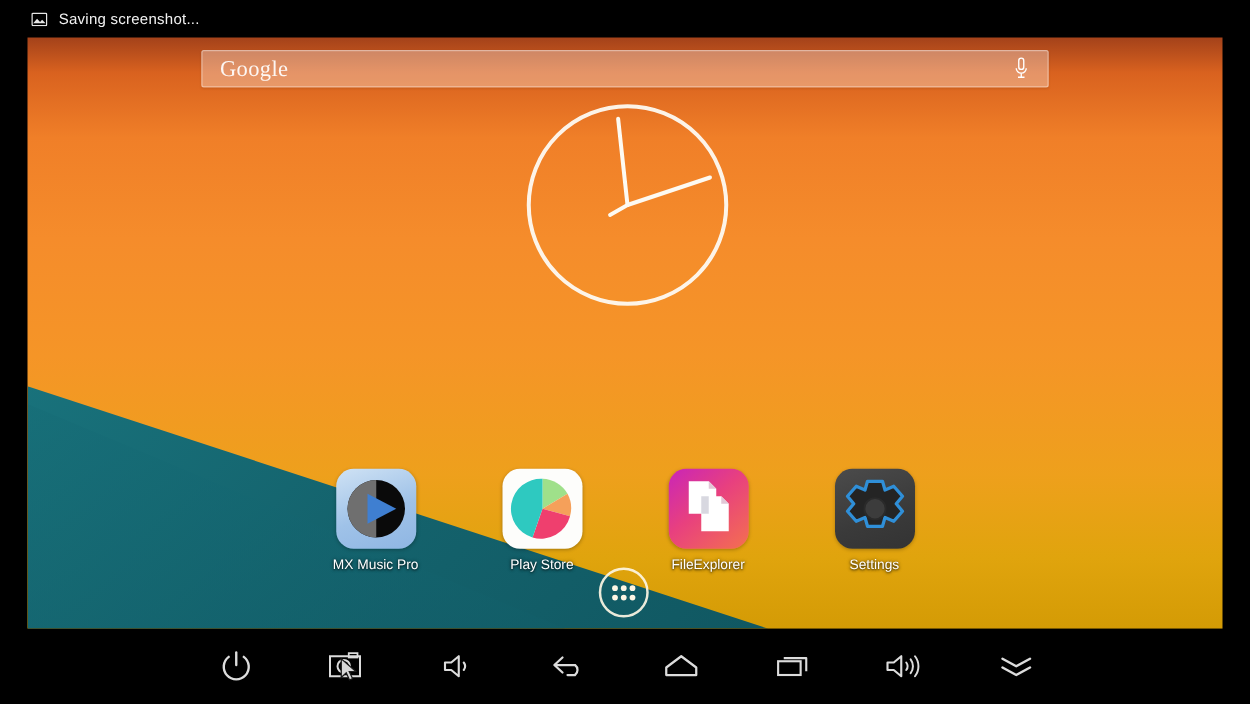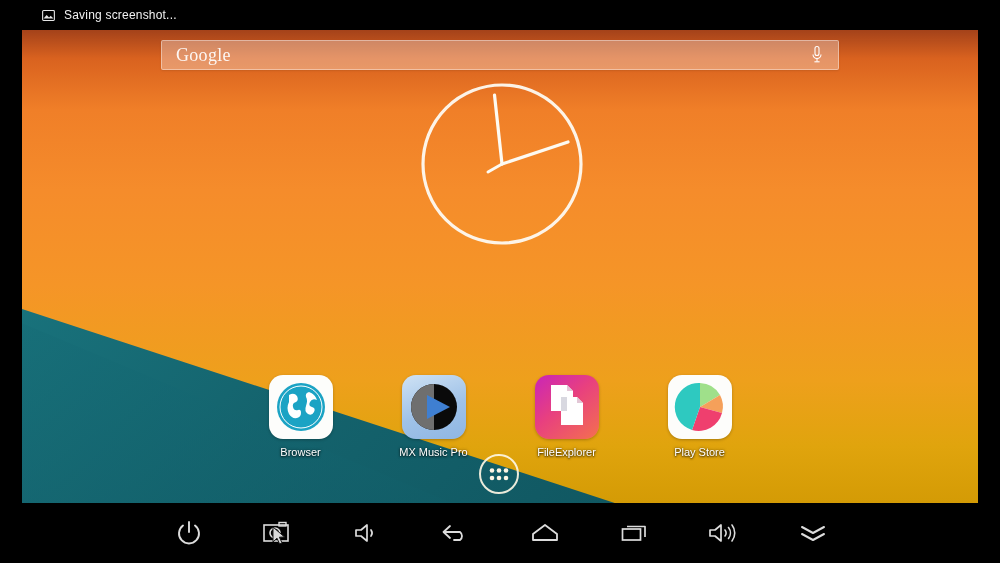--- a/index.html
+++ b/index.html
@@ -14,7 +14,7 @@
   
   .statusbar{
     position:absolute; left:0; top:0; width:1000px; height:30px;
-    background:#000; display:flex; align-items:center; padding-left:42px;
+    background:#000; display:flex; align-items:center; padding-left:25px;
   }
   .statusbar .sb-icon{ width:13px; height:11px; margin-right:9px; display:block; }
   .statusbar .sb-text{

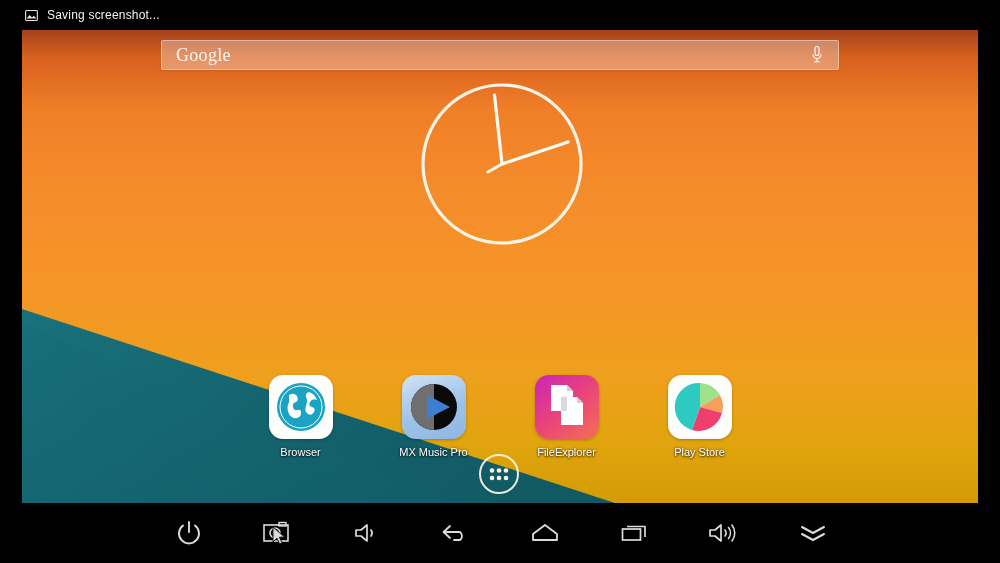--- a/index.html
+++ b/index.html
@@ -153,18 +153,6 @@
 
     <div class="approw">
 
-      <div class="app">
-        <div class="app-icon ic-browser">
-          <svg viewBox="0 0 64 64" width="64" height="64">
-            <circle cx="32" cy="32" r="24" fill="#1ba3c4"></circle>
-            <path d="M32 11 a21 21 0 0 1 0 42 a21 21 0 0 1 0 -42 Z" fill="none" stroke="#ffffff" stroke-width="1"></path>
-            <path d="M20 20 q5 -3 8 1 q2 4 -1 6 q-4 1 -3 5 q1 4 5 3 q3 -1 3 3 q0 4 -4 5 q-5 1 -8 -4 q-3 -6 0 -12 Z" fill="#ffffff"></path>
-            <path d="M40 17 q6 2 8 8 q-5 -2 -7 2 q-2 4 2 5 q4 1 2 5 q-2 4 -6 2 q-4 -3 -2 -8 q2 -6 0 -9 q-1 -4 3 -5 Z" fill="#ffffff"></path>
-            <ellipse cx="32" cy="32" rx="24" ry="24" fill="none" stroke="#1ba3c4" stroke-width="0"></ellipse>
-          </svg>
-        </div>
-        <div class="app-label">Browser</div>
-      </div>
 
       <div class="app">
         <div class="app-icon ic-mx">

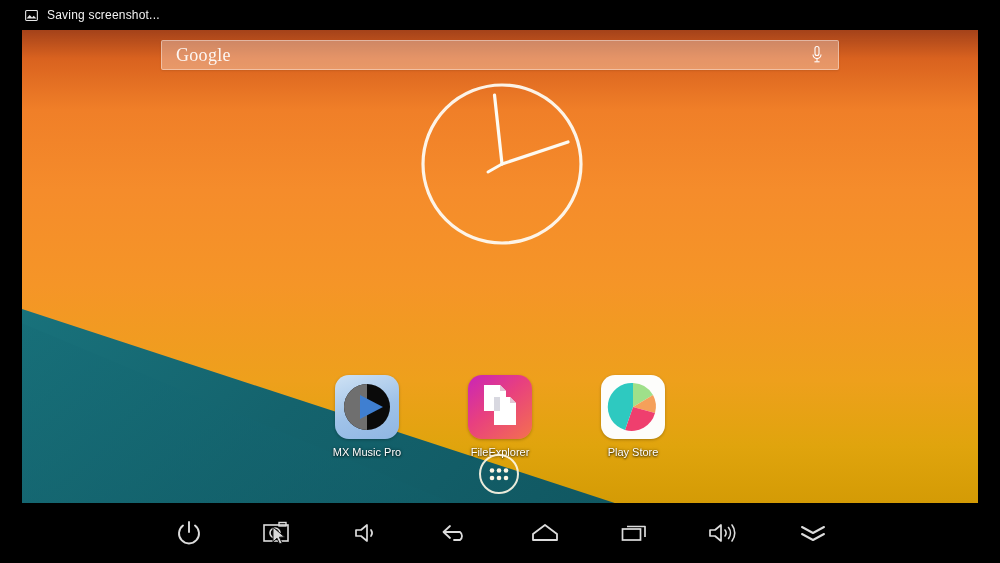--- a/index.html
+++ b/index.html
@@ -167,6 +167,18 @@
 
 
       <div class="app">
+        <div class="app-icon ic-play">
+          <svg viewBox="0 0 64 64" width="64" height="64">
+            <path d="M32 32 L32 8 A24 24 0 0 1 52 20 Z" fill="#9fe08a"></path>
+            <path d="M32 32 L52 20 A24 24 0 0 1 54 38 Z" fill="#f5a05a"></path>
+            <path d="M32 32 L54 38 A24 24 0 0 1 24 55 Z" fill="#ef3f6e"></path>
+            <path d="M32 32 L24 55 A24 24 0 0 1 32 8 Z" fill="#2ec9c0"></path>
+          </svg>
+        </div>
+        <div class="app-label">Play Store</div>
+      </div>
+
+      <div class="app">
         <div class="app-icon ic-file">
           <svg viewBox="0 0 64 64" width="64" height="64">
             <path d="M16 10 H32 L38 16 V36 H16 Z" fill="#ffffff"></path>
@@ -177,18 +189,6 @@
           </svg>
         </div>
         <div class="app-label">FileExplorer</div>
-      </div>
-
-      <div class="app">
-        <div class="app-icon ic-play">
-          <svg viewBox="0 0 64 64" width="64" height="64">
-            <path d="M32 32 L32 8 A24 24 0 0 1 52 20 Z" fill="#9fe08a"></path>
-            <path d="M32 32 L52 20 A24 24 0 0 1 54 38 Z" fill="#f5a05a"></path>
-            <path d="M32 32 L54 38 A24 24 0 0 1 24 55 Z" fill="#ef3f6e"></path>
-            <path d="M32 32 L24 55 A24 24 0 0 1 32 8 Z" fill="#2ec9c0"></path>
-          </svg>
-        </div>
-        <div class="app-label">Play Store</div>
       </div>
 
 

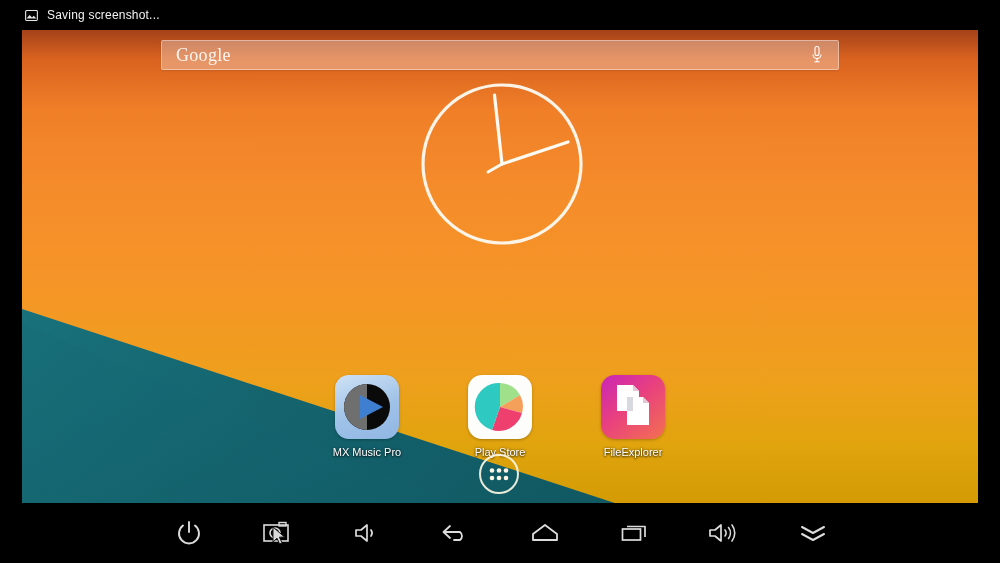--- a/index.html
+++ b/index.html
@@ -191,6 +191,17 @@
         <div class="app-label">FileExplorer</div>
       </div>
 
+      <div class="app">
+        <div class="app-icon ic-settings">
+          <svg viewBox="0 0 64 64" width="64" height="64">
+            <g transform="translate(32,32)">
+              <path d="M-6,-22 h12 l2,7 l7,-3 l7,8 l-5,6 l5,6 l-7,8 l-7,-3 l-2,7 h-12 l-2,-7 l-7,3 l-7,-8 l5,-6 l-5,-6 l7,-8 l7,3 Z" fill="#242424" stroke="#2f8fd8" stroke-width="2.6" stroke-linejoin="round"></path>
+              <circle cx="0" cy="0" r="8.5" fill="#3c3c3c" stroke="#2a2a2a" stroke-width="1.5"></circle>
+            </g>
+          </svg>
+        </div>
+        <div class="app-label">Settings</div>
+      </div>
 
     </div>
   </div>

